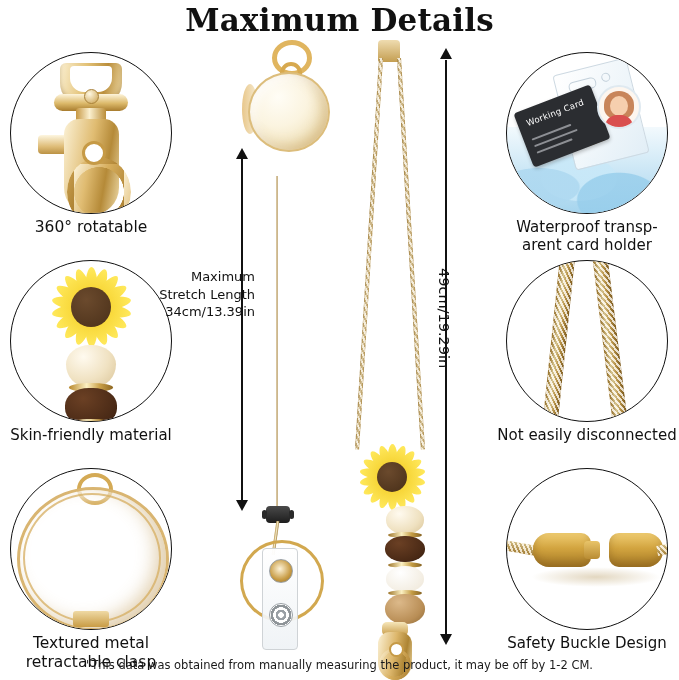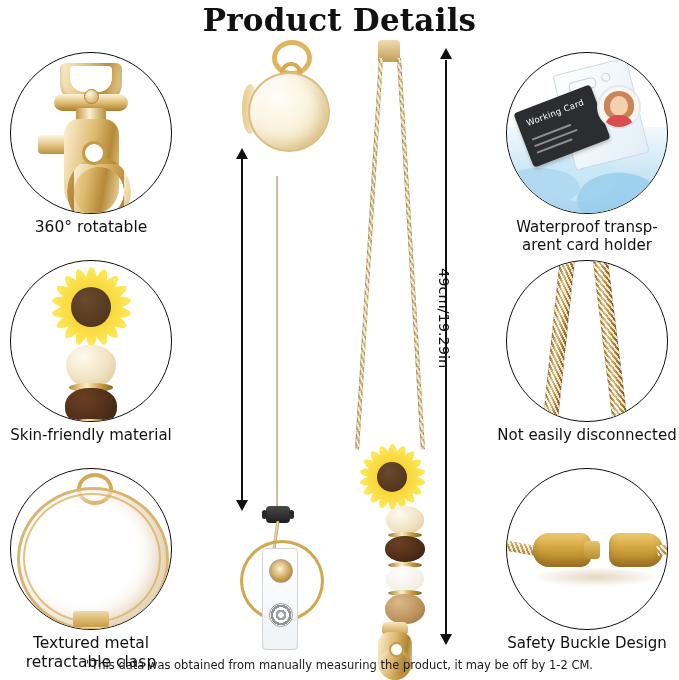--- a/index.html
+++ b/index.html
@@ -394,7 +394,7 @@
 
 <div id="page">
 
-  <div class="title">Product Details</div>
+  <div class="title">Maximum Details</div>
 
   <div class="feature f-clasp">
     <div class="circle">

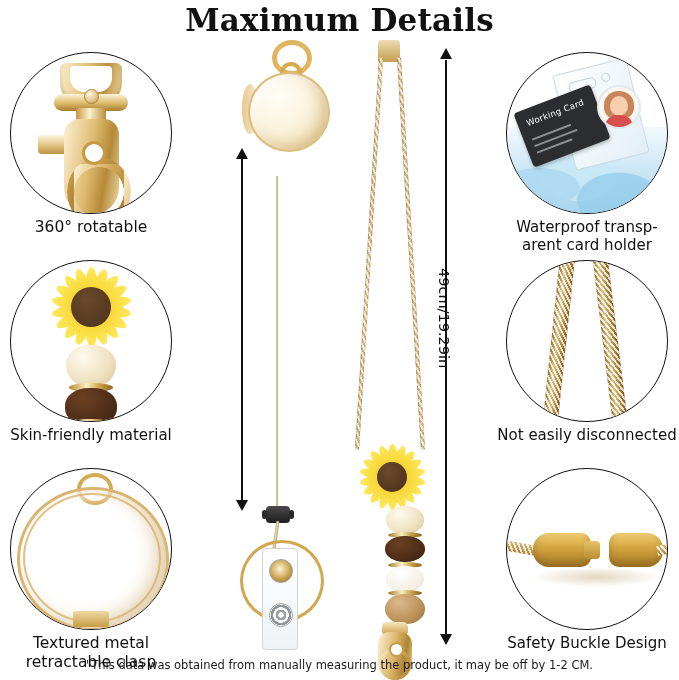--- a/index.html
+++ b/index.html
@@ -536,6 +536,11 @@
     <span class="arrow-dn" style="left:-5px;top:352px;"></span>
   </div>
 
+  <div class="dim-label" style="left:150px;top:268px;width:105px;">
+    <span class="ln">Maximum</span>
+    <span class="ln">Stretch Length</span>
+    <span class="ln">34cm/13.39in</span>
+  </div>
 
   <div class="lany">
     <div class="ly-top"></div>

